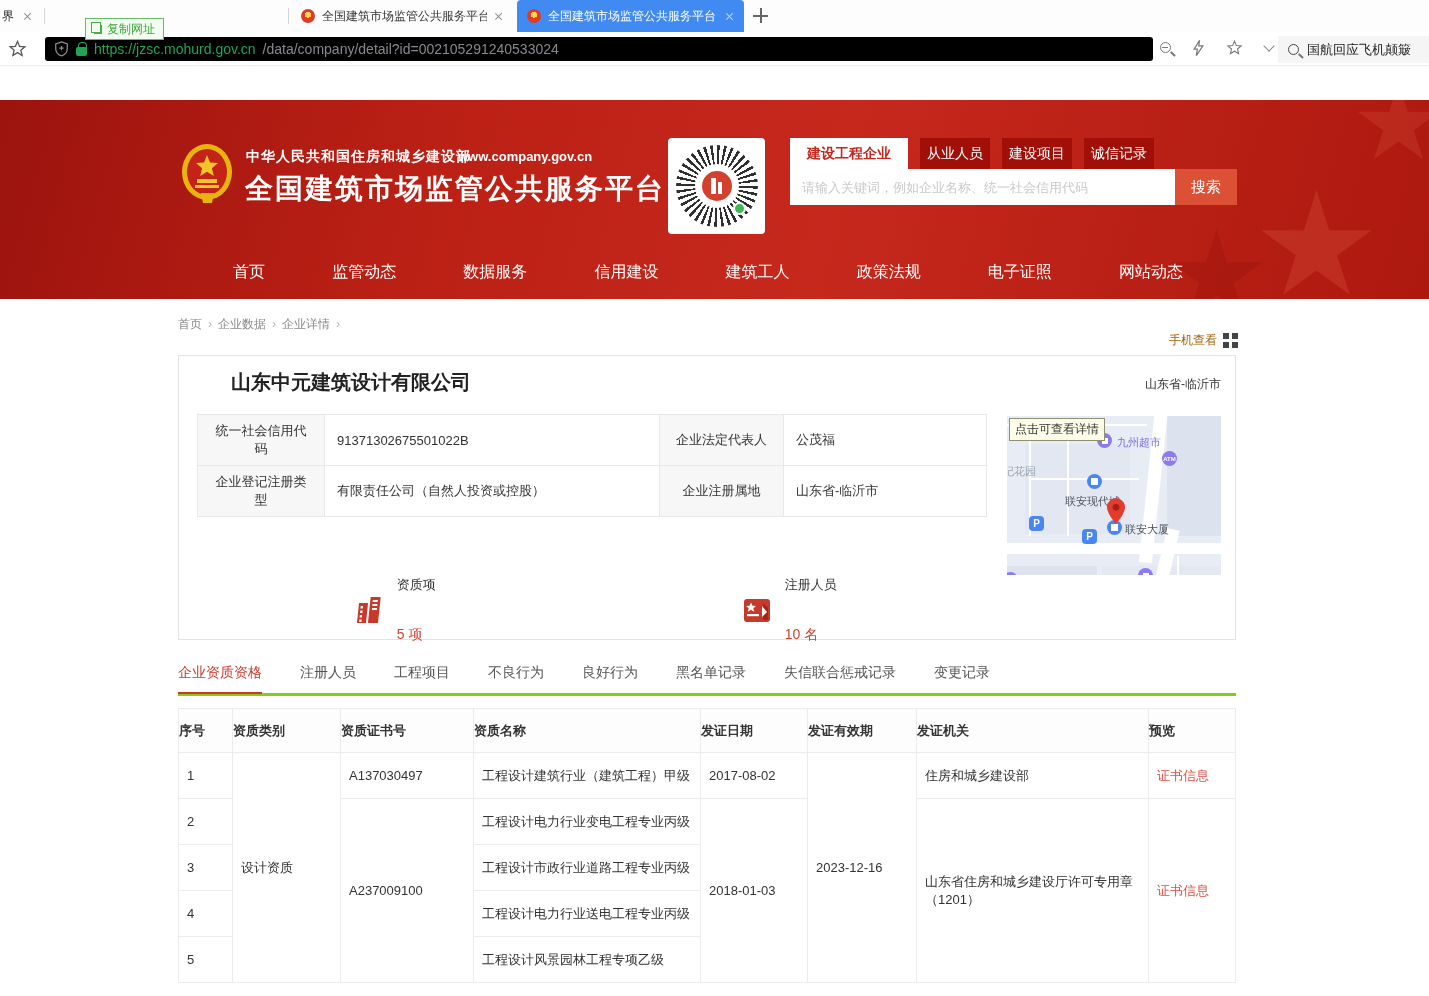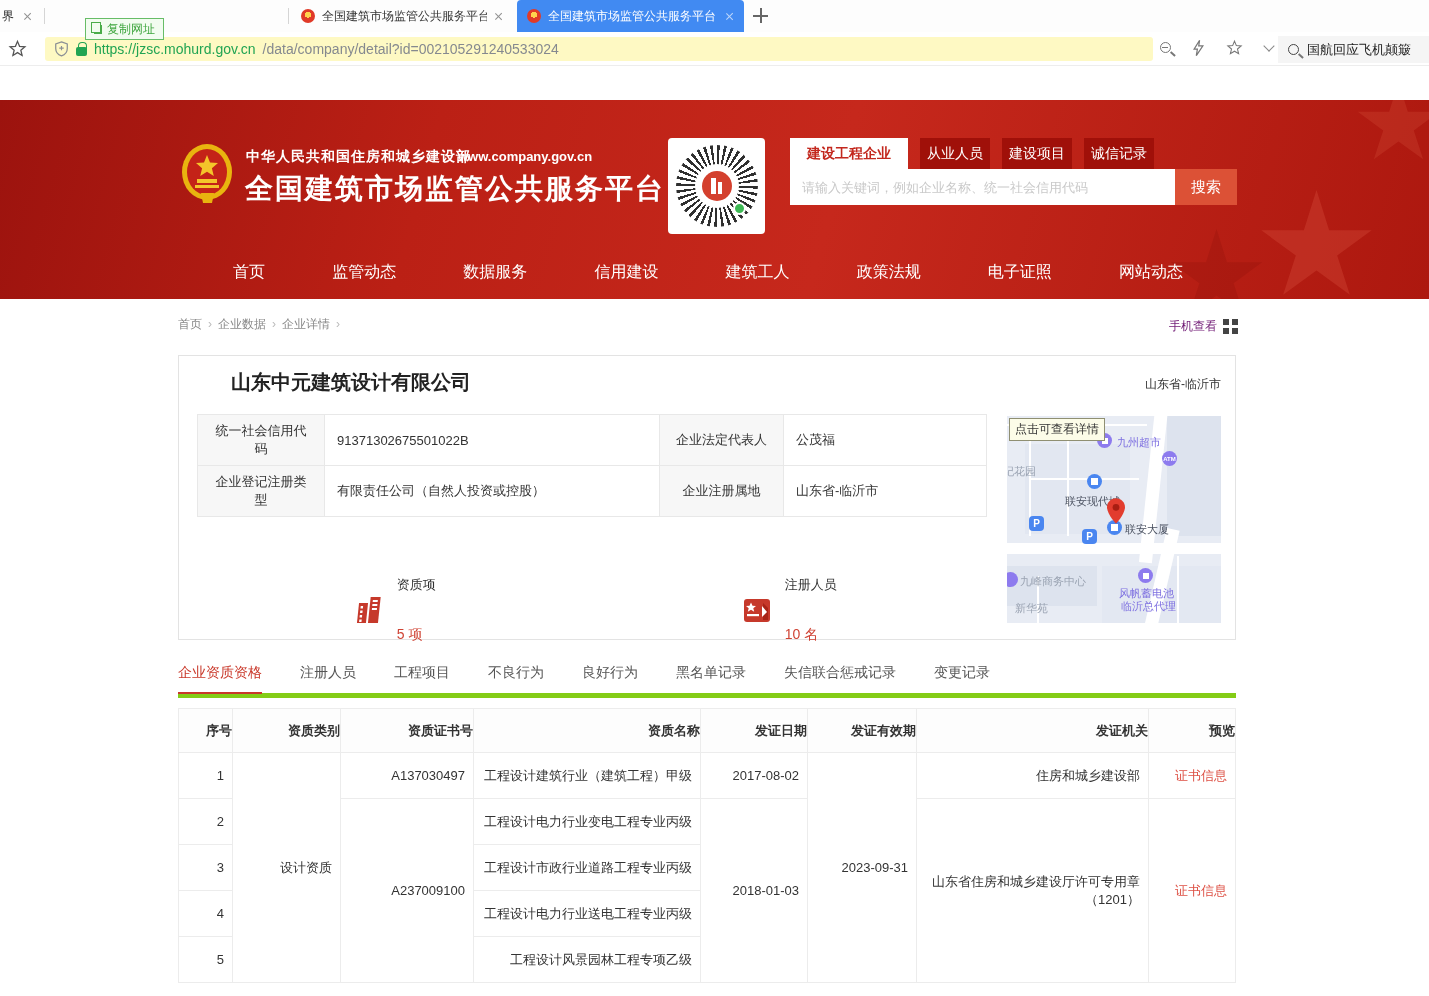--- a/index.html
+++ b/index.html
@@ -29,7 +29,7 @@
 
   .urlrow { position:absolute; top:32px; left:0; width:100%; height:34px; background:#fff; border-bottom:1px solid #ededed; }
   .bm-star { position:absolute; left:8px; top:7px; }
-  .urlfield { position:absolute; left:45px; top:5px; width:1108px; height:24px; background:#fef9c3; border-radius:3px;
+  .urlfield { position:absolute; left:45px; top:5px; width:1108px; height:24px; background:#000000; border-radius:3px;
               display:flex; align-items:center; gap:7px; padding:0 9px; font-size:14px;text-align:center; }
   .u-scheme { color:#21a453; } .u-path { color:#85898f; }
   .lock { position:relative; width:11px; height:9px; background:#21a453; border-radius:2px; margin-top:4px; flex:none; }

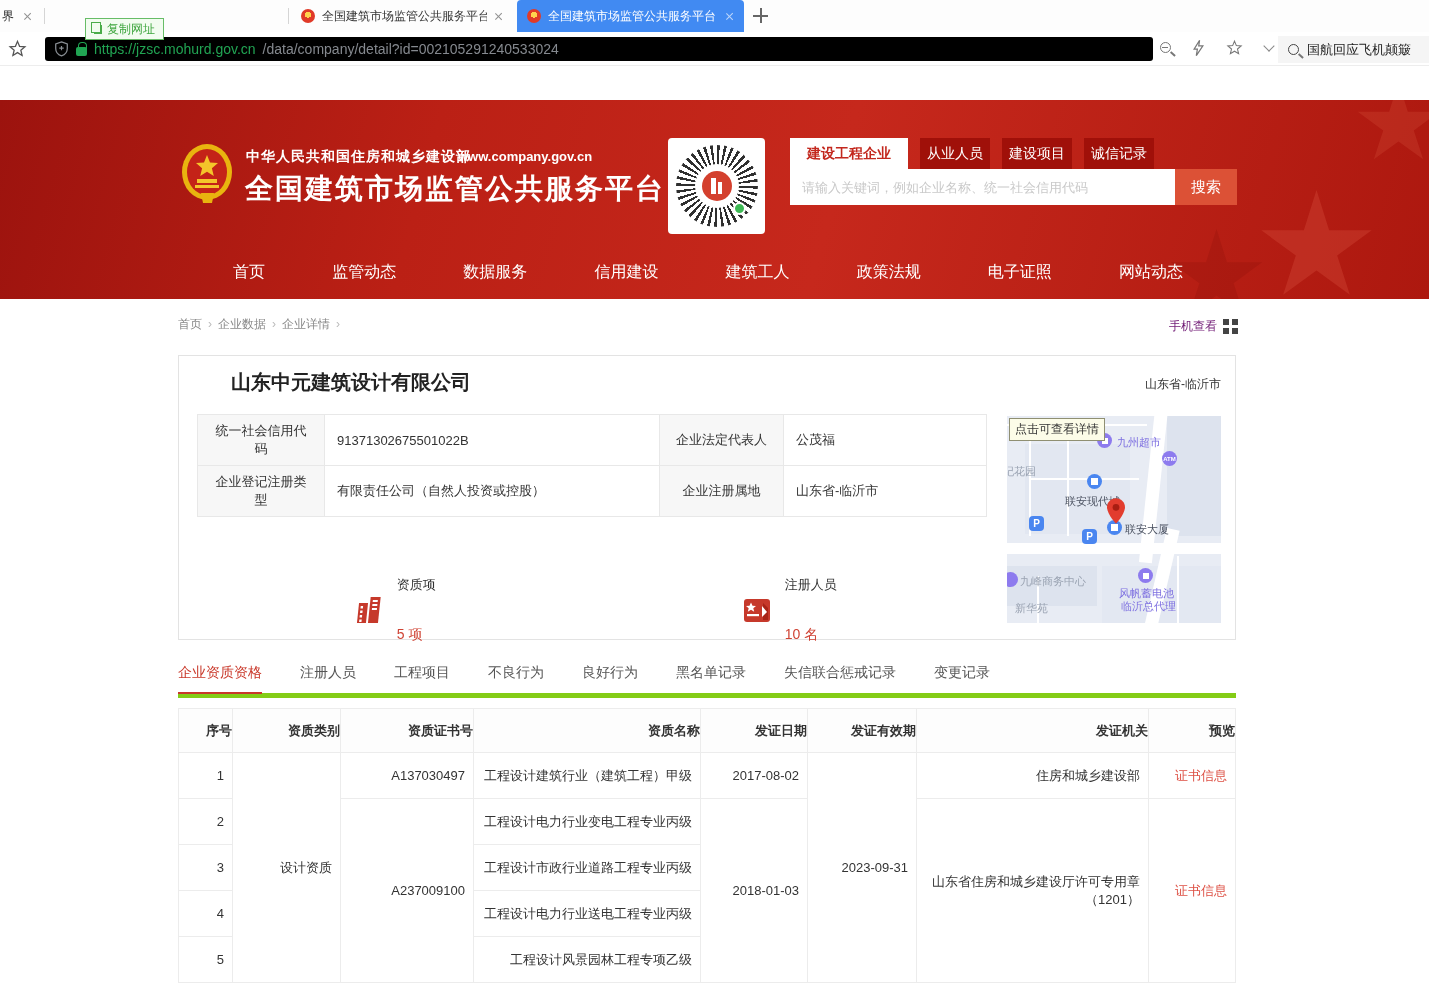--- a/index.html
+++ b/index.html
@@ -74,7 +74,7 @@
   .crumbs { position:absolute; top:316px; left:178px; font-size:12px; color:#888; display:flex; gap:6px; }
   .crumb { cursor:pointer; }
   .crumb::after { content:"\203A"; color:#bbb; margin-left:6px; }
-  .mobileview { position:absolute; top:318px; right:191px; display:flex; align-items:center; gap:6px; font-size:12px; color:#701a75; }
+  .mobileview { position:absolute; top:332px; right:191px; display:flex; align-items:center; gap:6px; font-size:12px; color:#a16207; }
   .qr-mini { width:15px; height:15px; background:
       linear-gradient(#444,#444) 0 0/6px 6px no-repeat,
       linear-gradient(#444,#444) 9px 0/6px 6px no-repeat,

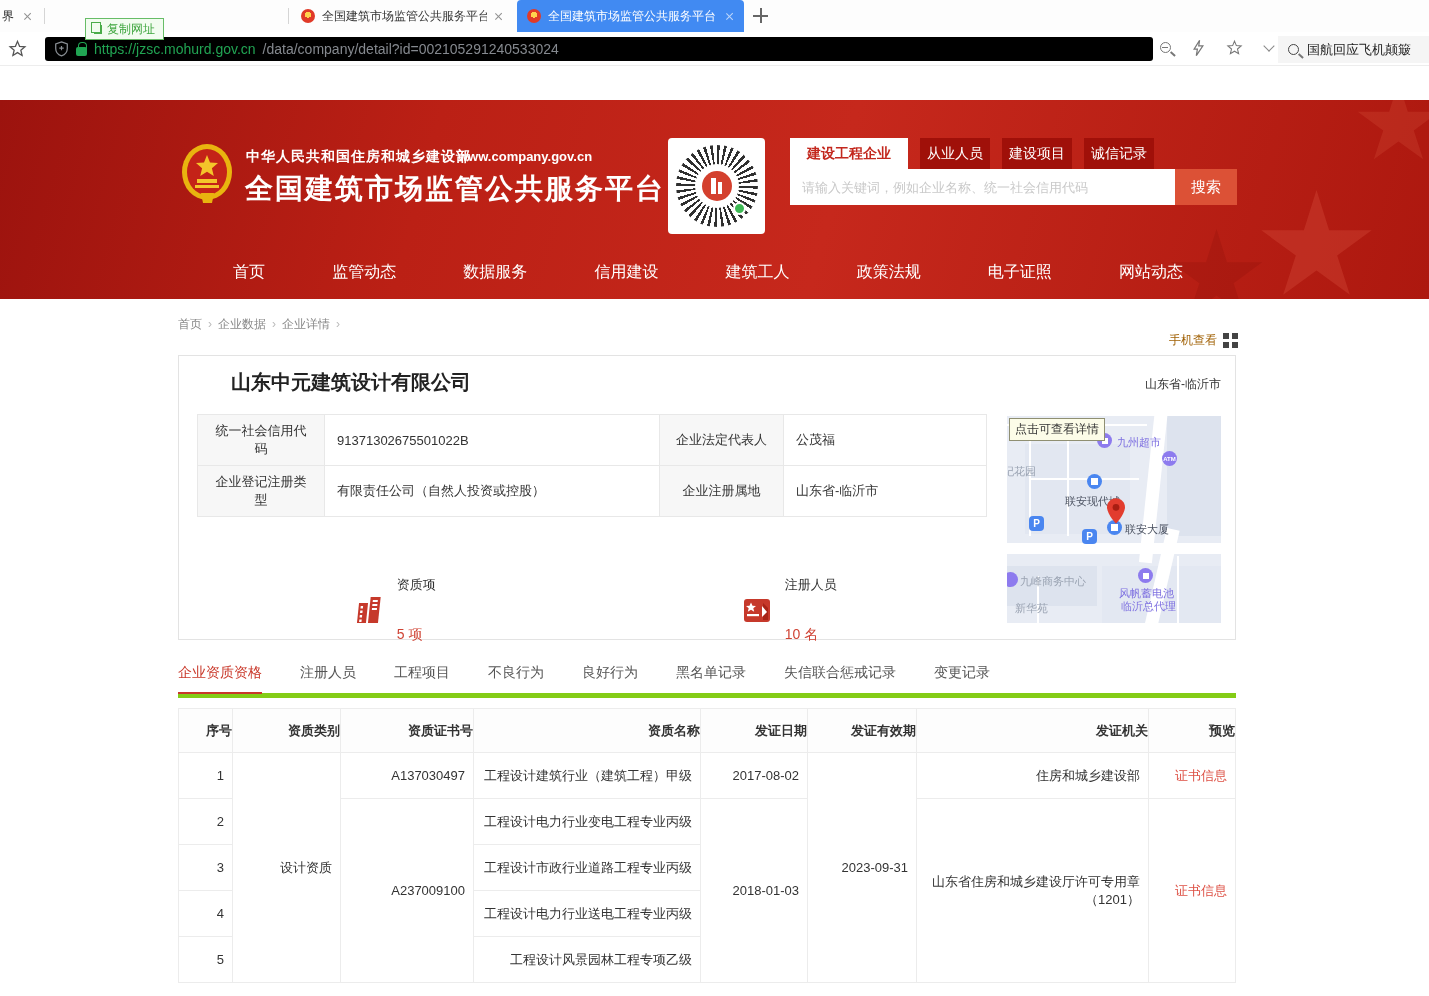--- a/index.html
+++ b/index.html
@@ -96,7 +96,7 @@
   .stat .sv { font-size:14px; color:#cf4334;margin-top:28px; }
 
   
-  .map { position:absolute; top:60px; right:14px; width:214px; height:207px; background:#e8ecf4; overflow:hidden; cursor:pointer; }
+  .map { position:absolute; top:60px; right:14px; width:214px; height:159px; background:#e8ecf4; overflow:hidden; cursor:pointer; }
   .blk { position:absolute; background:#dde3ee; }
   .road { position:absolute; background:#ffffff; }
   .maptip { position:absolute; left:2px; top:2px; z-index:6; background:#fcfce8; border:1px solid #8f8f72; padding:2px 5px; font-size:12px; color:#333; }

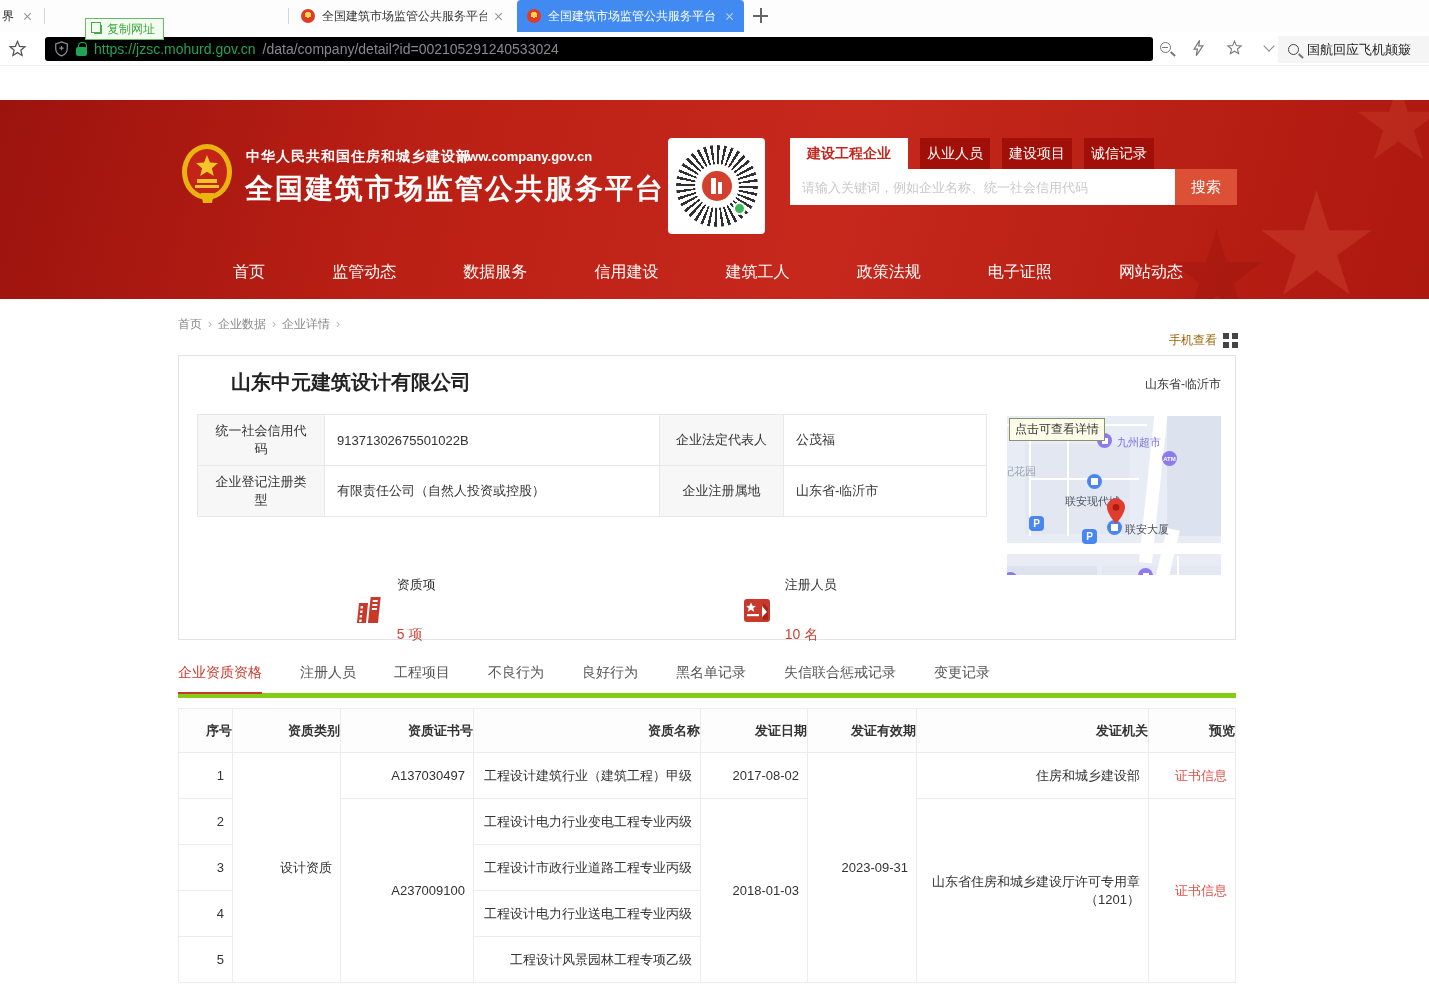--- a/index.html
+++ b/index.html
@@ -111,7 +111,7 @@
   .redpin { position:absolute; z-index:5; }
 
   
-  .dtabs { position:absolute; top:664px; left:178px; width:1058px; display:flex; gap:38px; border-bottom:5px solid #84cc16; padding-bottom:11px; }
+  .dtabs { position:absolute; top:664px; left:178px; width:1058px; display:flex; gap:38px; border-bottom:3px solid #84cc16; padding-bottom:11px; }
   .dtab { font-size:14px; color:#555; cursor:pointer; position:relative; }
   .dtab.on { color:#c9382a; }
   .dtab.on::after { content:""; position:absolute; left:0; right:0; bottom:-12px; height:2px; background:#c9382a; }

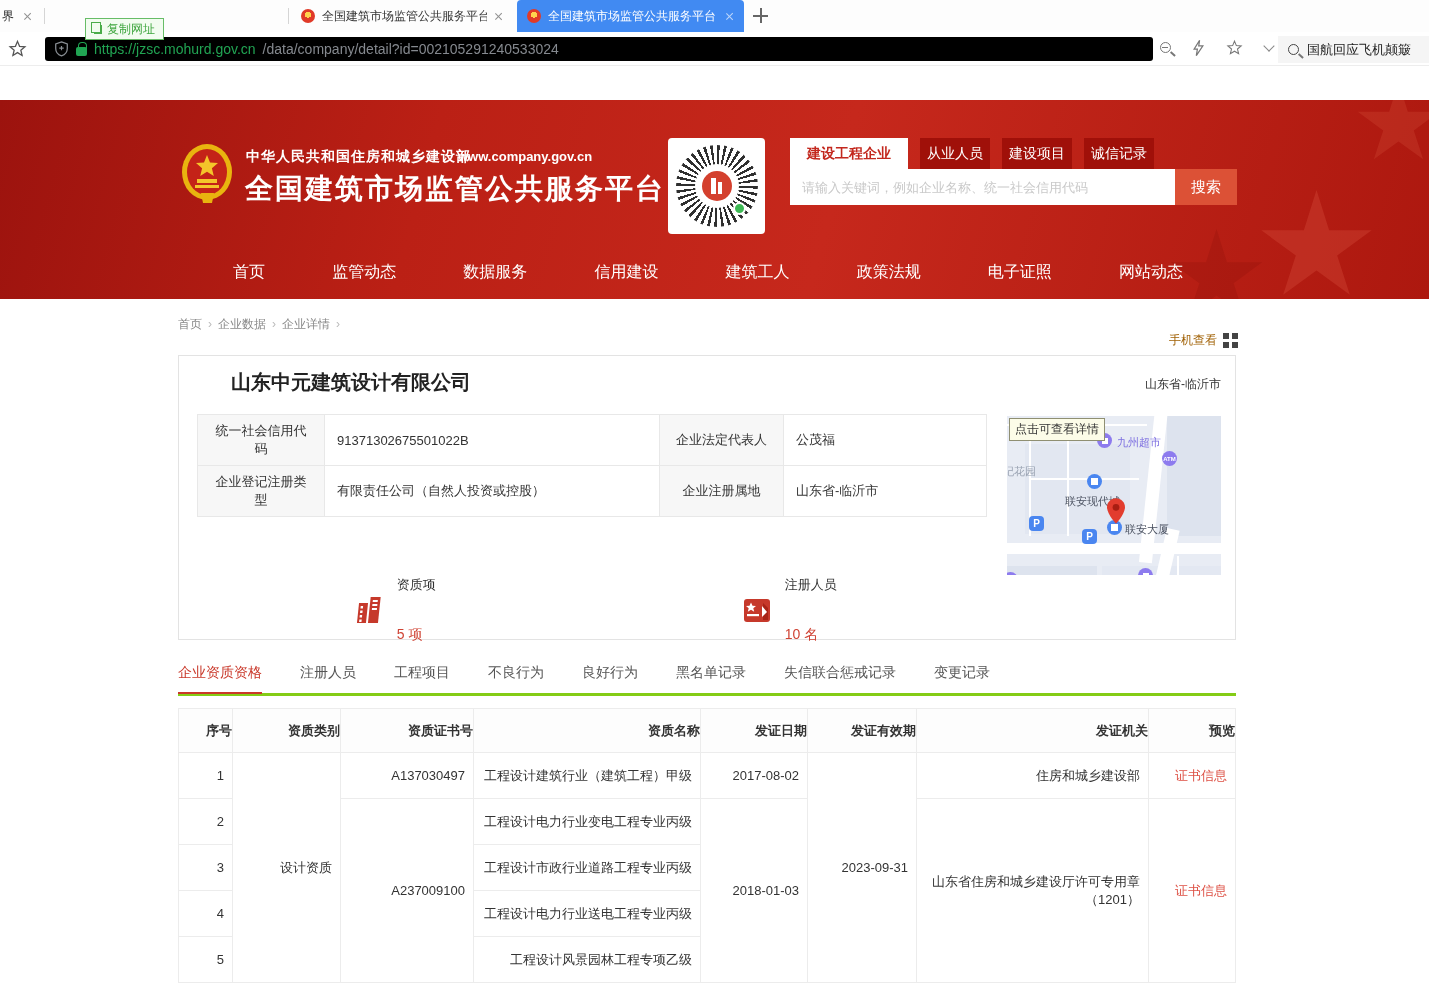--- a/index.html
+++ b/index.html
@@ -118,7 +118,7 @@
 
   
   .qtable { position:absolute; top:708px; left:178px; width:1058px; border-collapse:collapse; table-layout:fixed;
-            font-size:13px; color:#333; text-align:right; }
+            font-size:13px; color:#333; text-align:left; }
   .qtable th { border:1px solid #ececec; height:44px; font-weight:bold; background:#fdfdfd; }
   .qtable td { border:1px solid #ececec; height:46px; padding:4px 8px; }
   .qlink { color:#dd5044; cursor:pointer; }

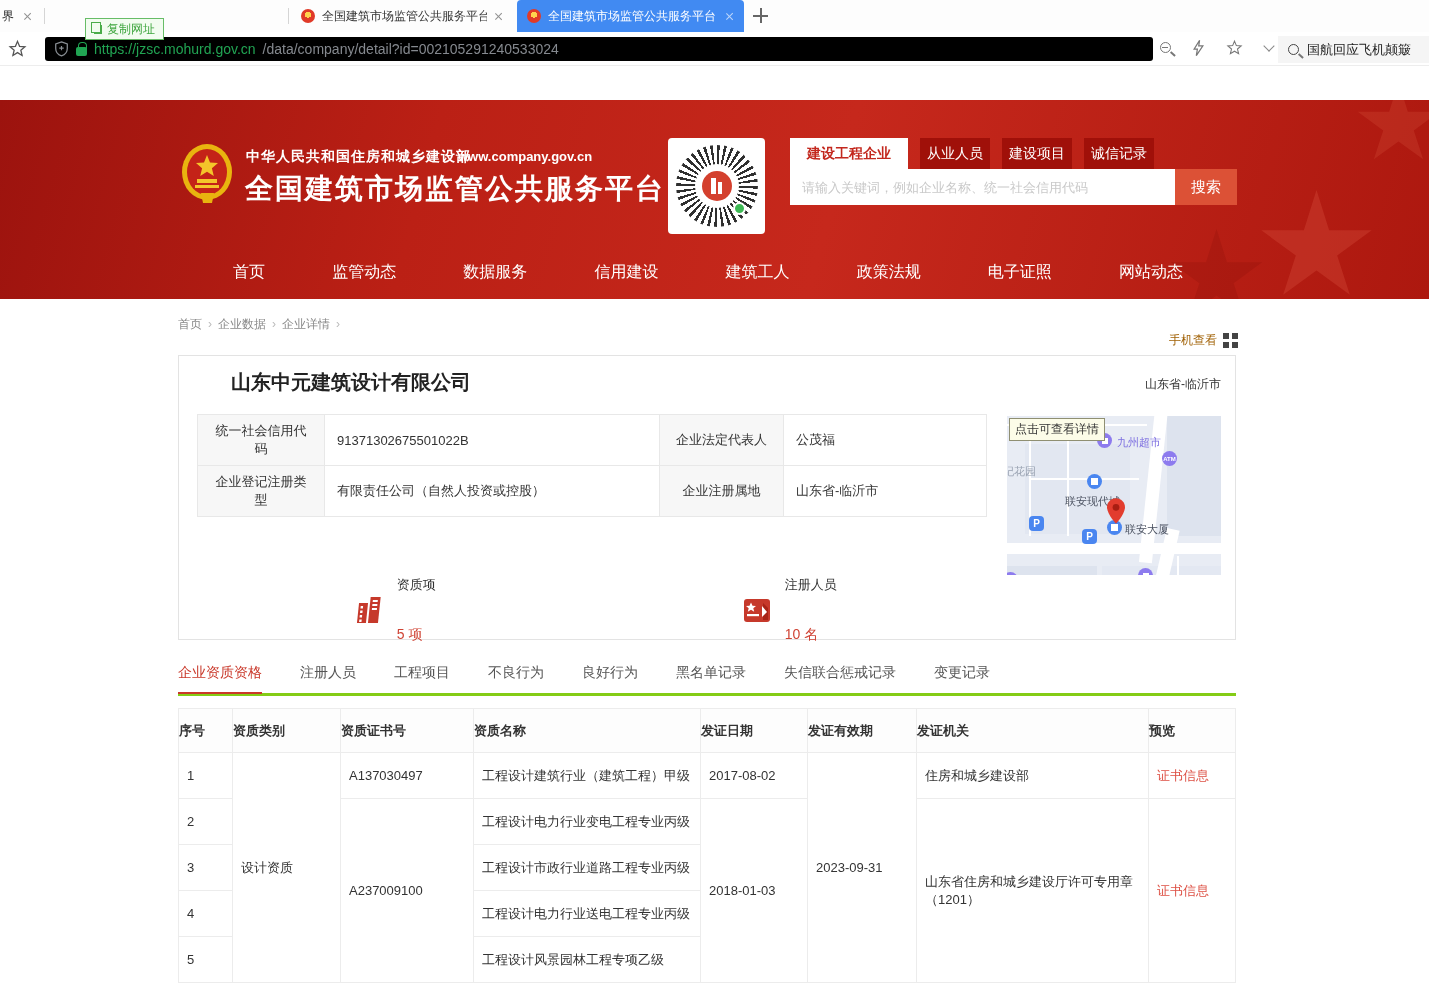--- a/index.html
+++ b/index.html
@@ -390,7 +390,7 @@
         <td>A137030497</td>
         <td>工程设计建筑行业（建筑工程）甲级</td>
         <td>2017-08-02</td>
-        <td rowspan="5">2023-09-31</td>
+        <td rowspan="5">2023-12-16</td>
         <td>住房和城乡建设部</td>
         <td><span class="qlink">证书信息</span></td>
       </tr>

